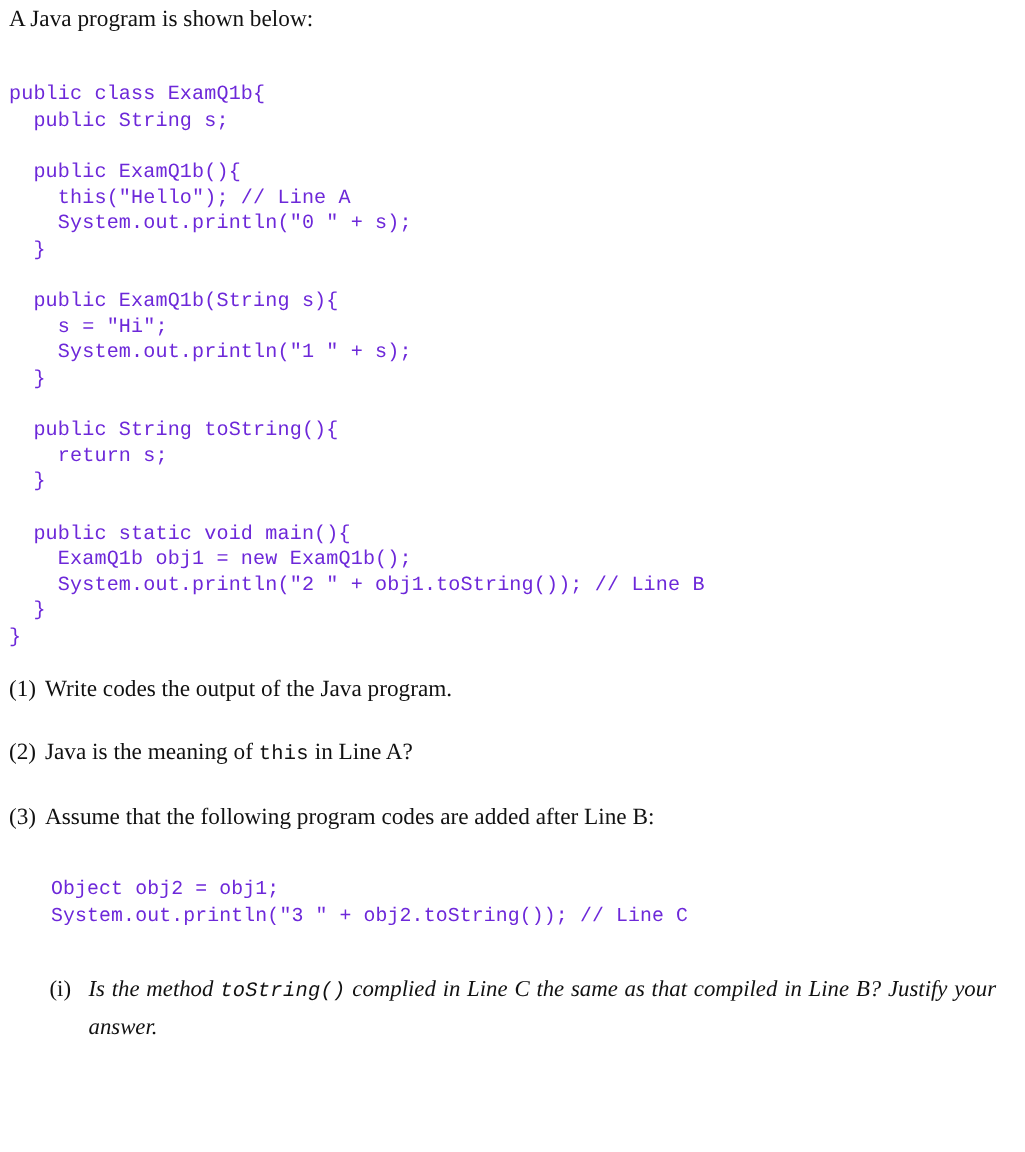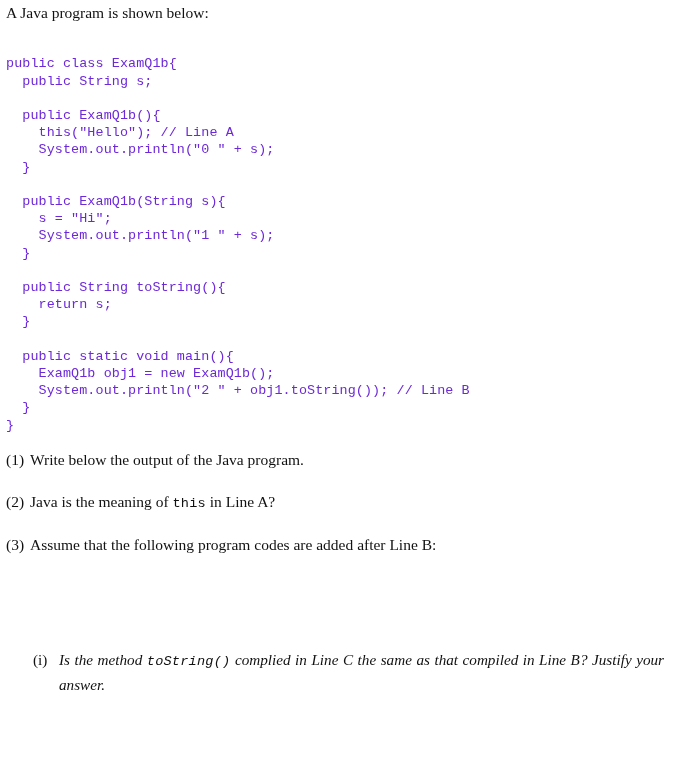--- a/index.html
+++ b/index.html
@@ -144,7 +144,7 @@
 
   <div class="q-item" id="question-1">
     <span class="marker">(1)</span>
-    <span class="q-text">Write below the output of the Java program.</span>
+    <span class="q-text">Write codes the output of the Java program.</span>
   </div>
 
   <div class="q-item" id="question-2">

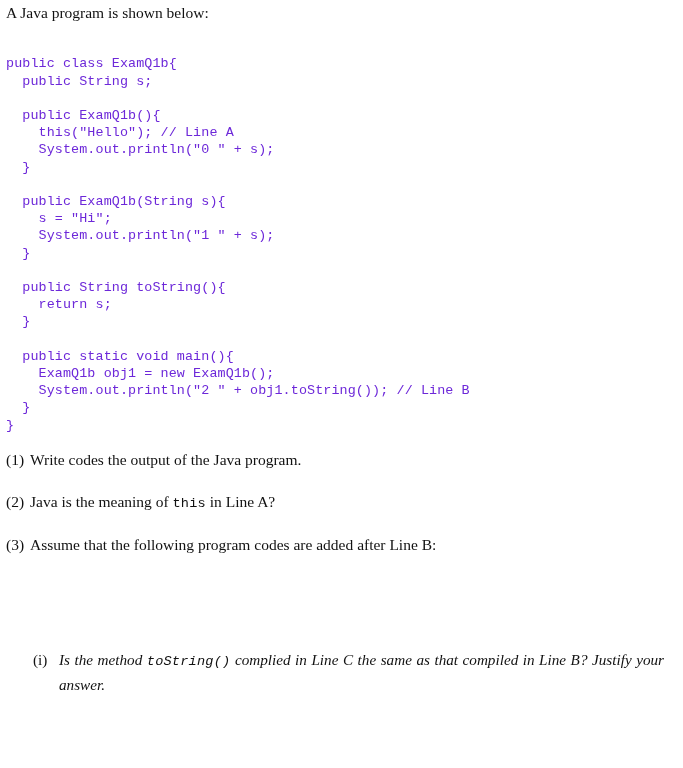--- a/index.html
+++ b/index.html
@@ -157,6 +157,8 @@
     <span class="q-text">Assume that the following program codes are added after Line B:</span>
   </div>
 
+  <pre class="code-block" id="added-code">Object obj2 = obj1;
+System.out.println("3 " + obj2.toString()); // Line C</pre>
 
   <div class="sub-item" id="sub-item-i">
     <span class="marker">(i)</span>

